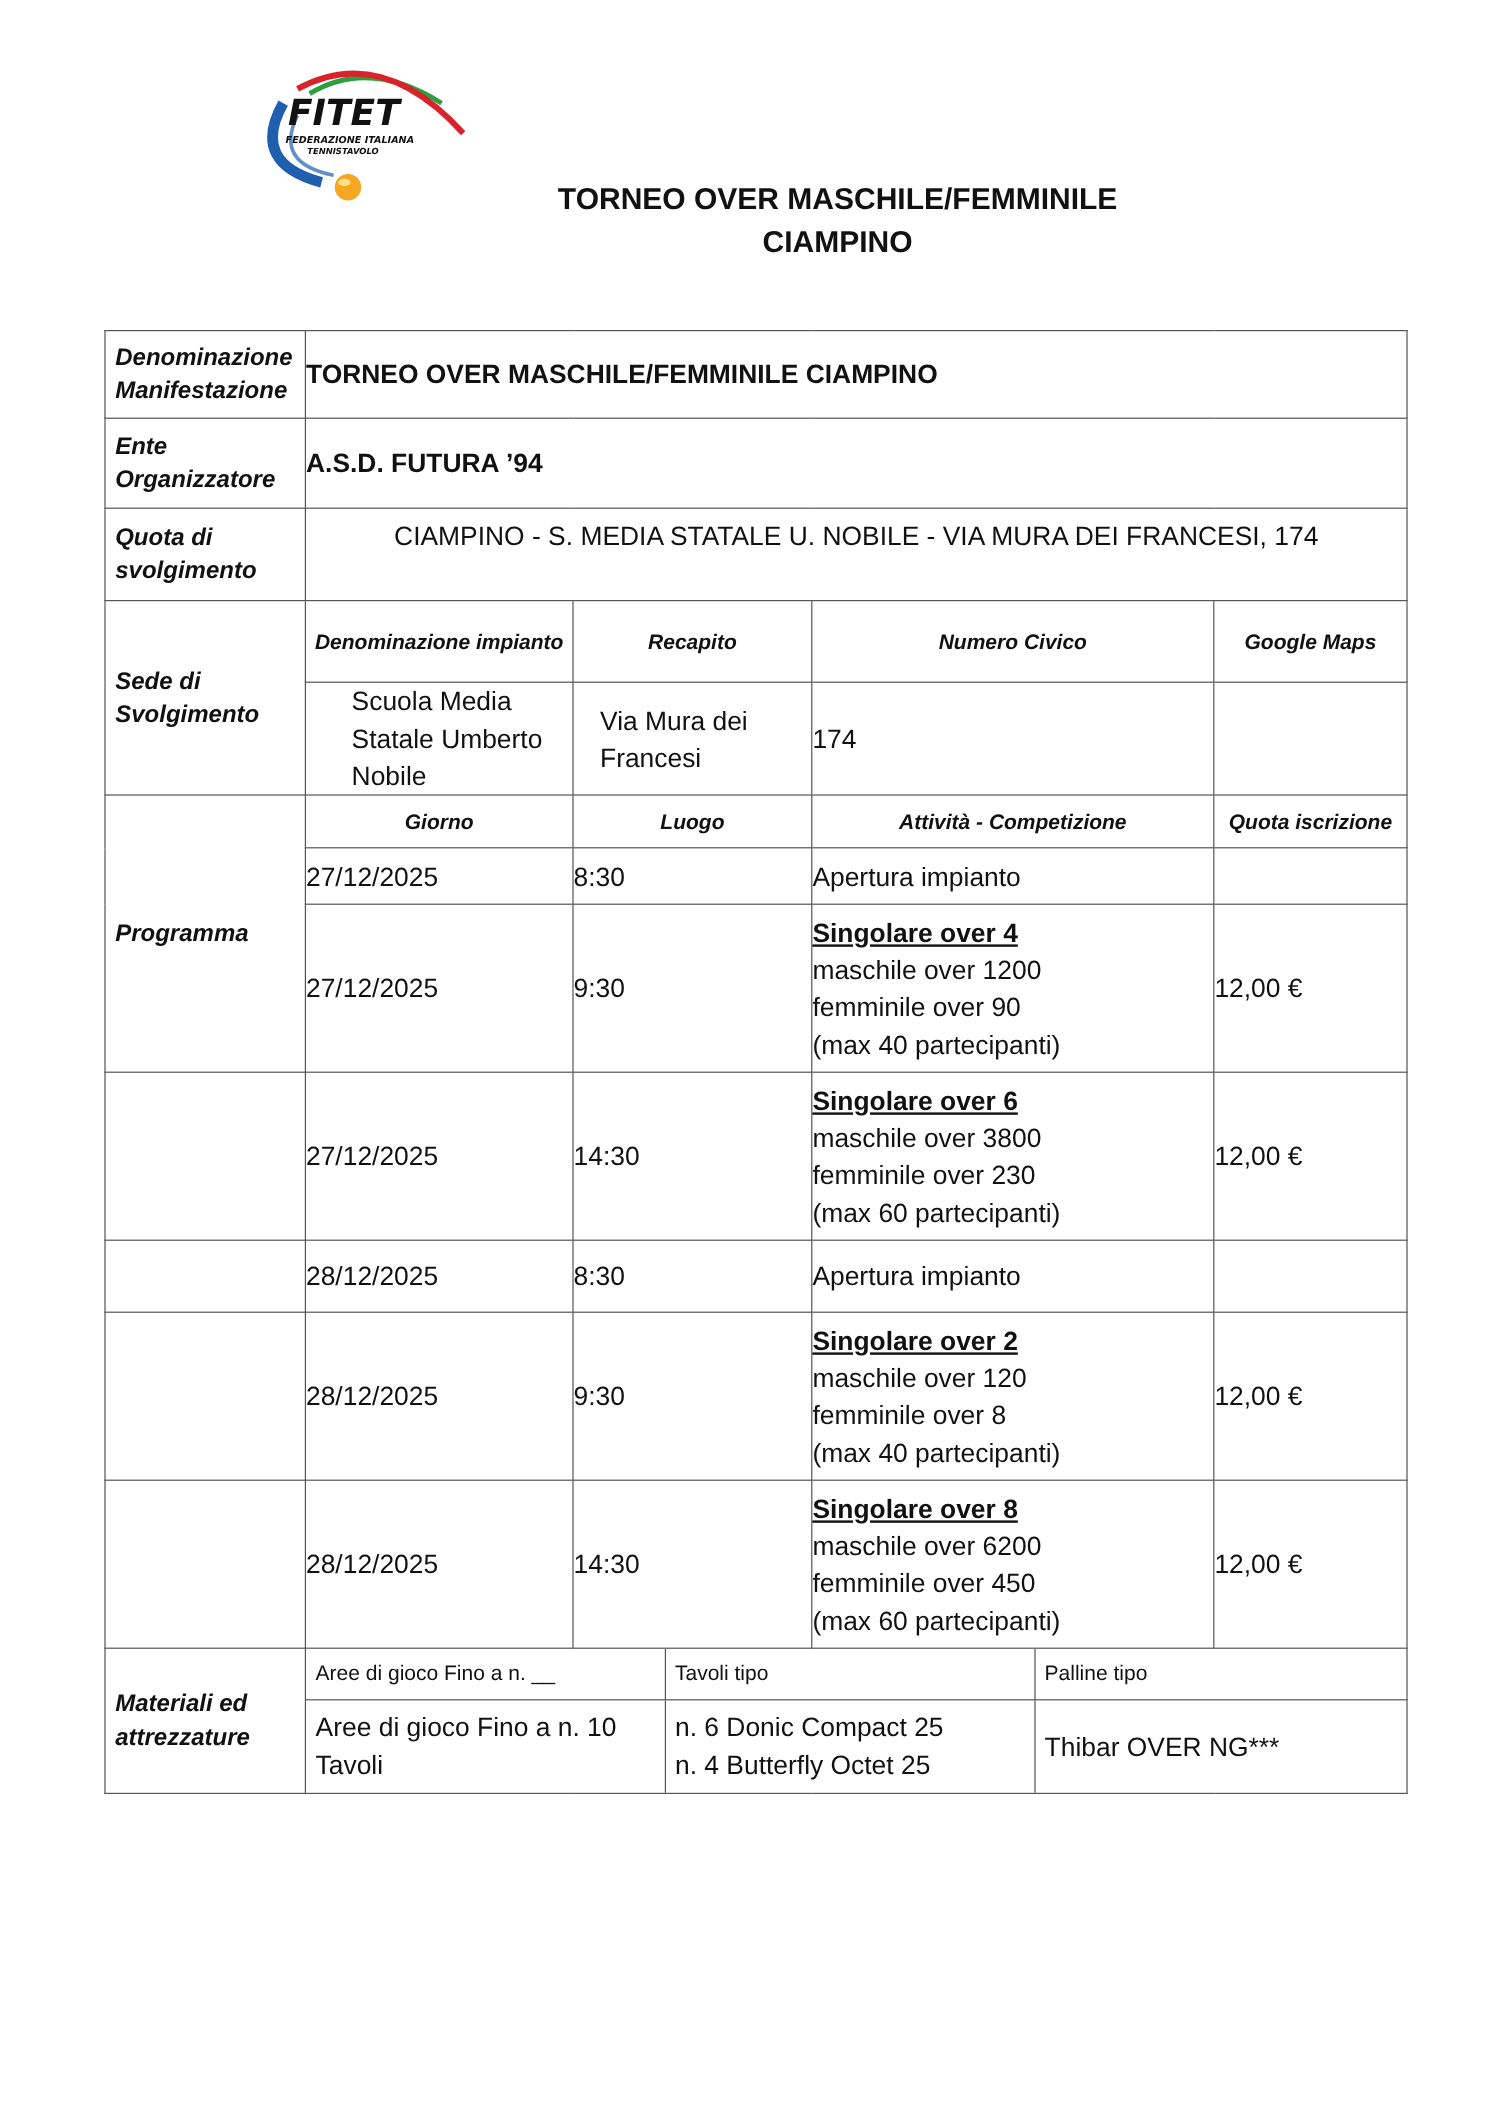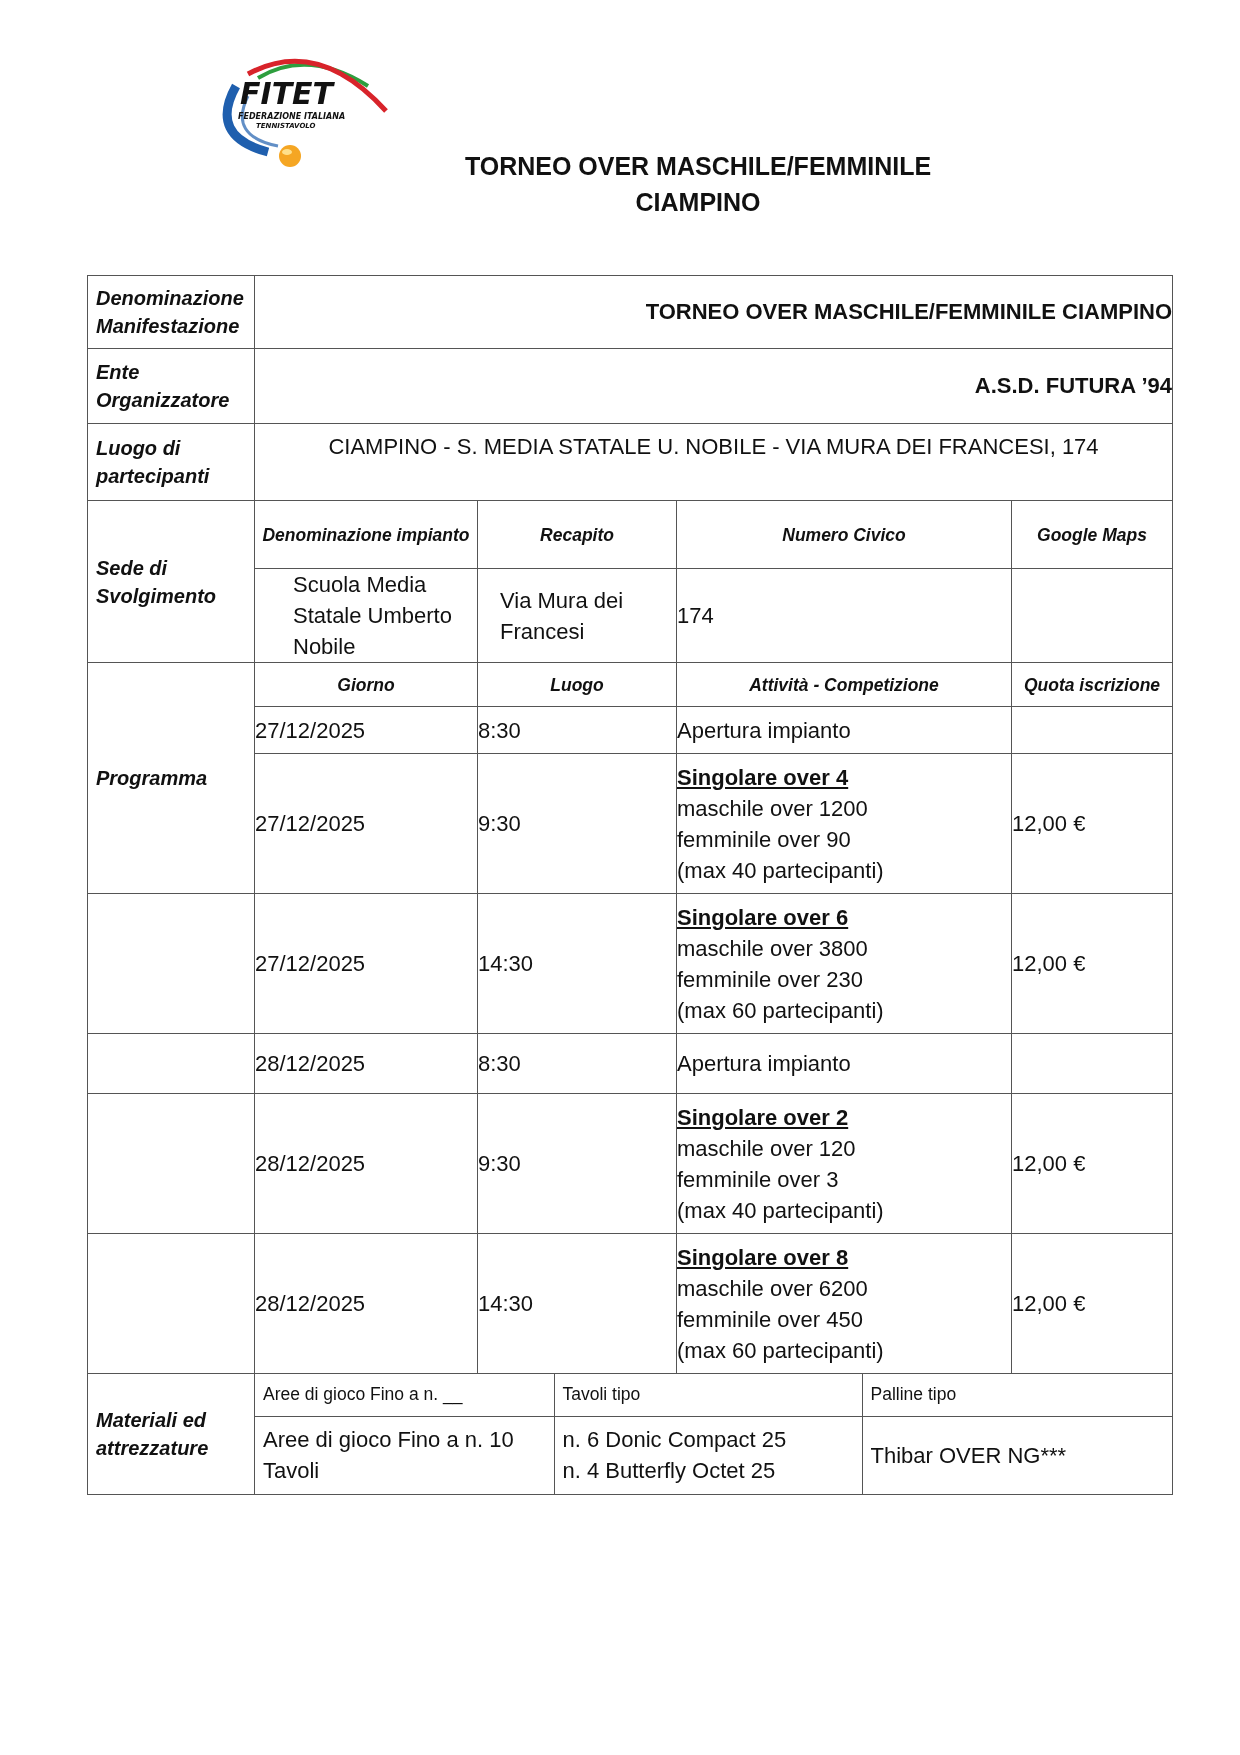--- a/index.html
+++ b/index.html
@@ -9,7 +9,7 @@
   table.main { position:absolute; left:87px; top:275px; width:1085px; border-collapse:collapse; table-layout:fixed; }
   table.main td { border:1.5px solid #555; padding:0; vertical-align:middle; }
   .lbl { font-style:italic; font-weight:bold; font-size:20px; line-height:28px; padding-left:8px !important; text-align:left; }
-  .big { text-align:right; font-weight:bold; font-size:22px;margin-left:44px; }
+  .big { text-align:left; font-weight:bold; font-size:22px;margin-left:44px; }
   .plain { text-align:center; font-size:22px; }
   .hdr { text-align:center; font-style:italic; font-weight:bold; font-size:17.5px; line-height:26px; }
   .cell { text-align:left; font-size:22px; line-height:31px; }

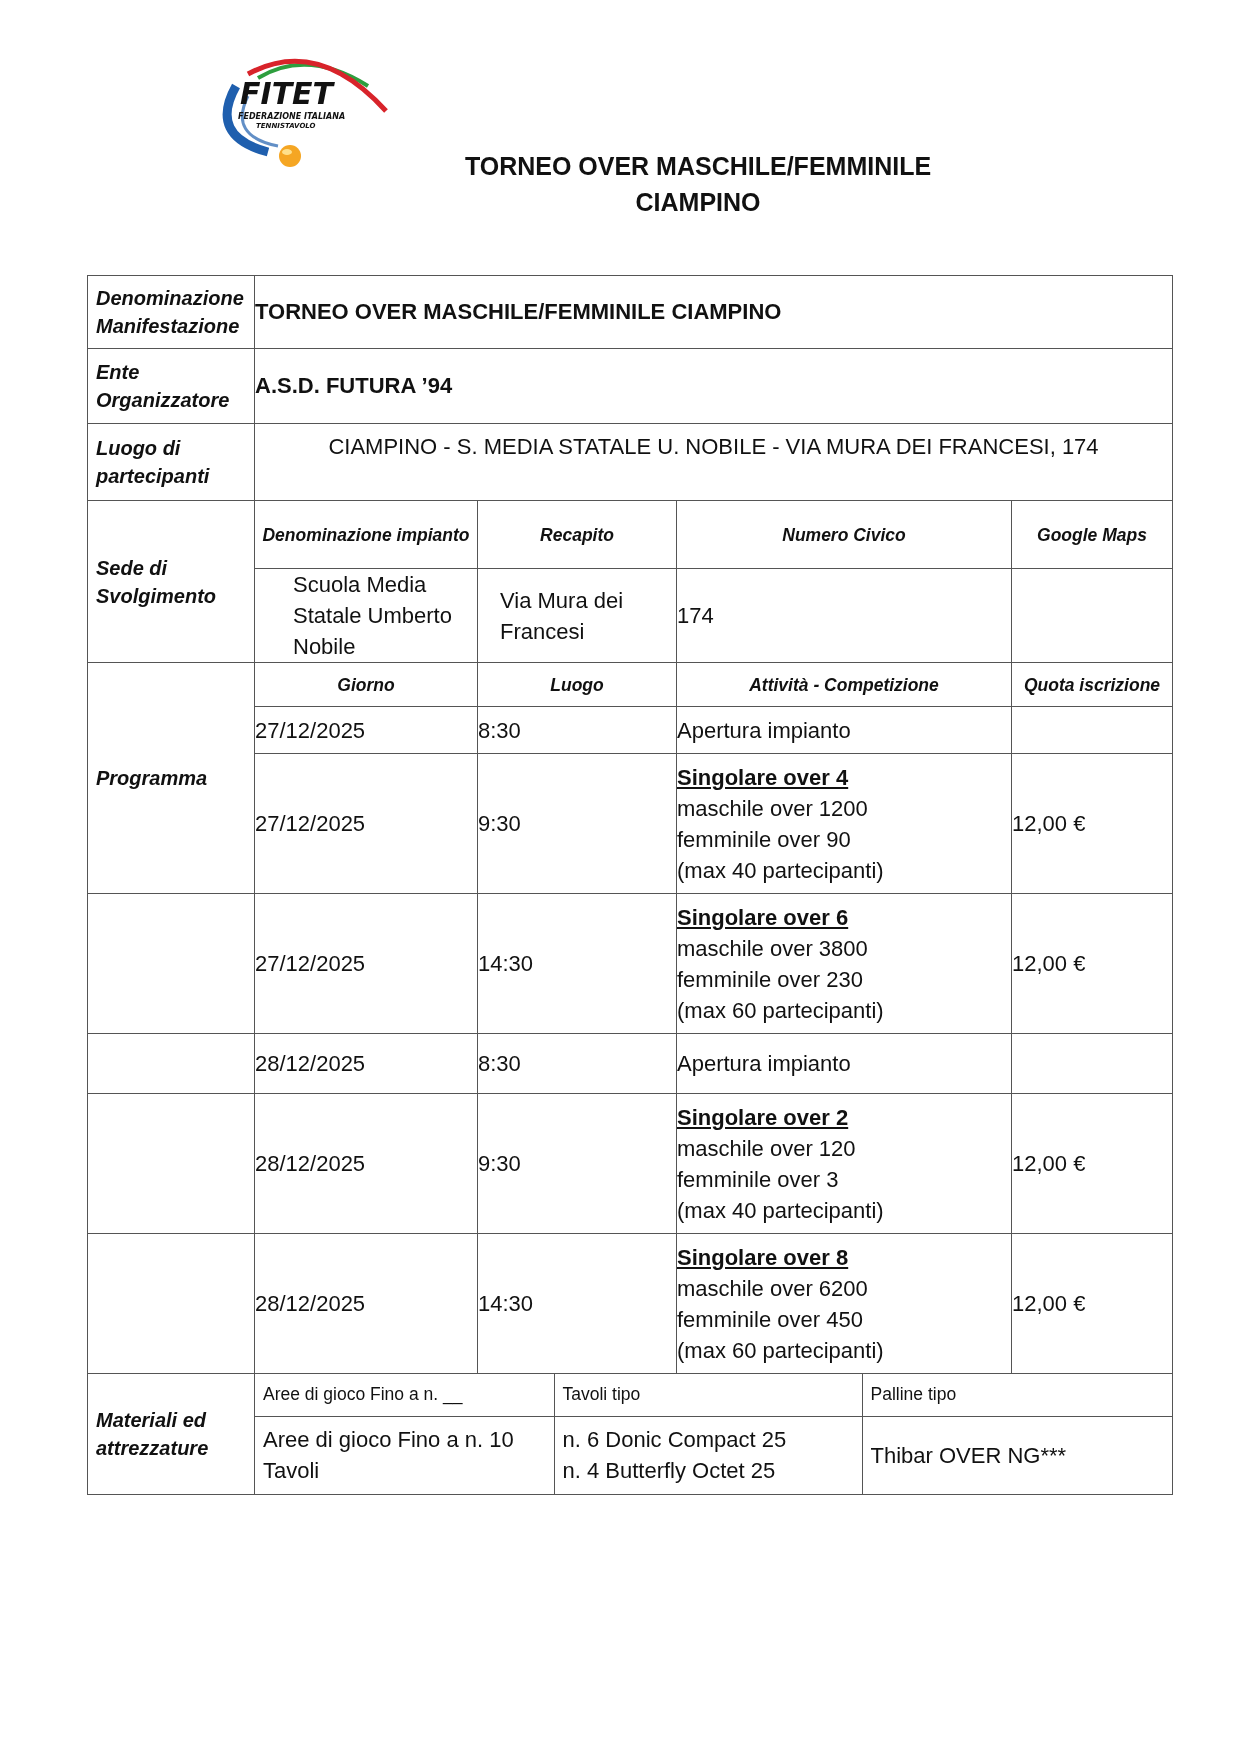--- a/index.html
+++ b/index.html
@@ -62,7 +62,7 @@
   </tr>
 
   <tr style="height:77px">
-    <td class="lbl">Luogo di partecipanti</td>
+    <td class="lbl">Quota di svolgimento</td>
     <td colspan="4" class="plain" style="vertical-align:top;padding-top:10px;">CIAMPINO - S. MEDIA STATALE U. NOBILE - VIA MURA DEI FRANCESI, 174</td>
   </tr>
 

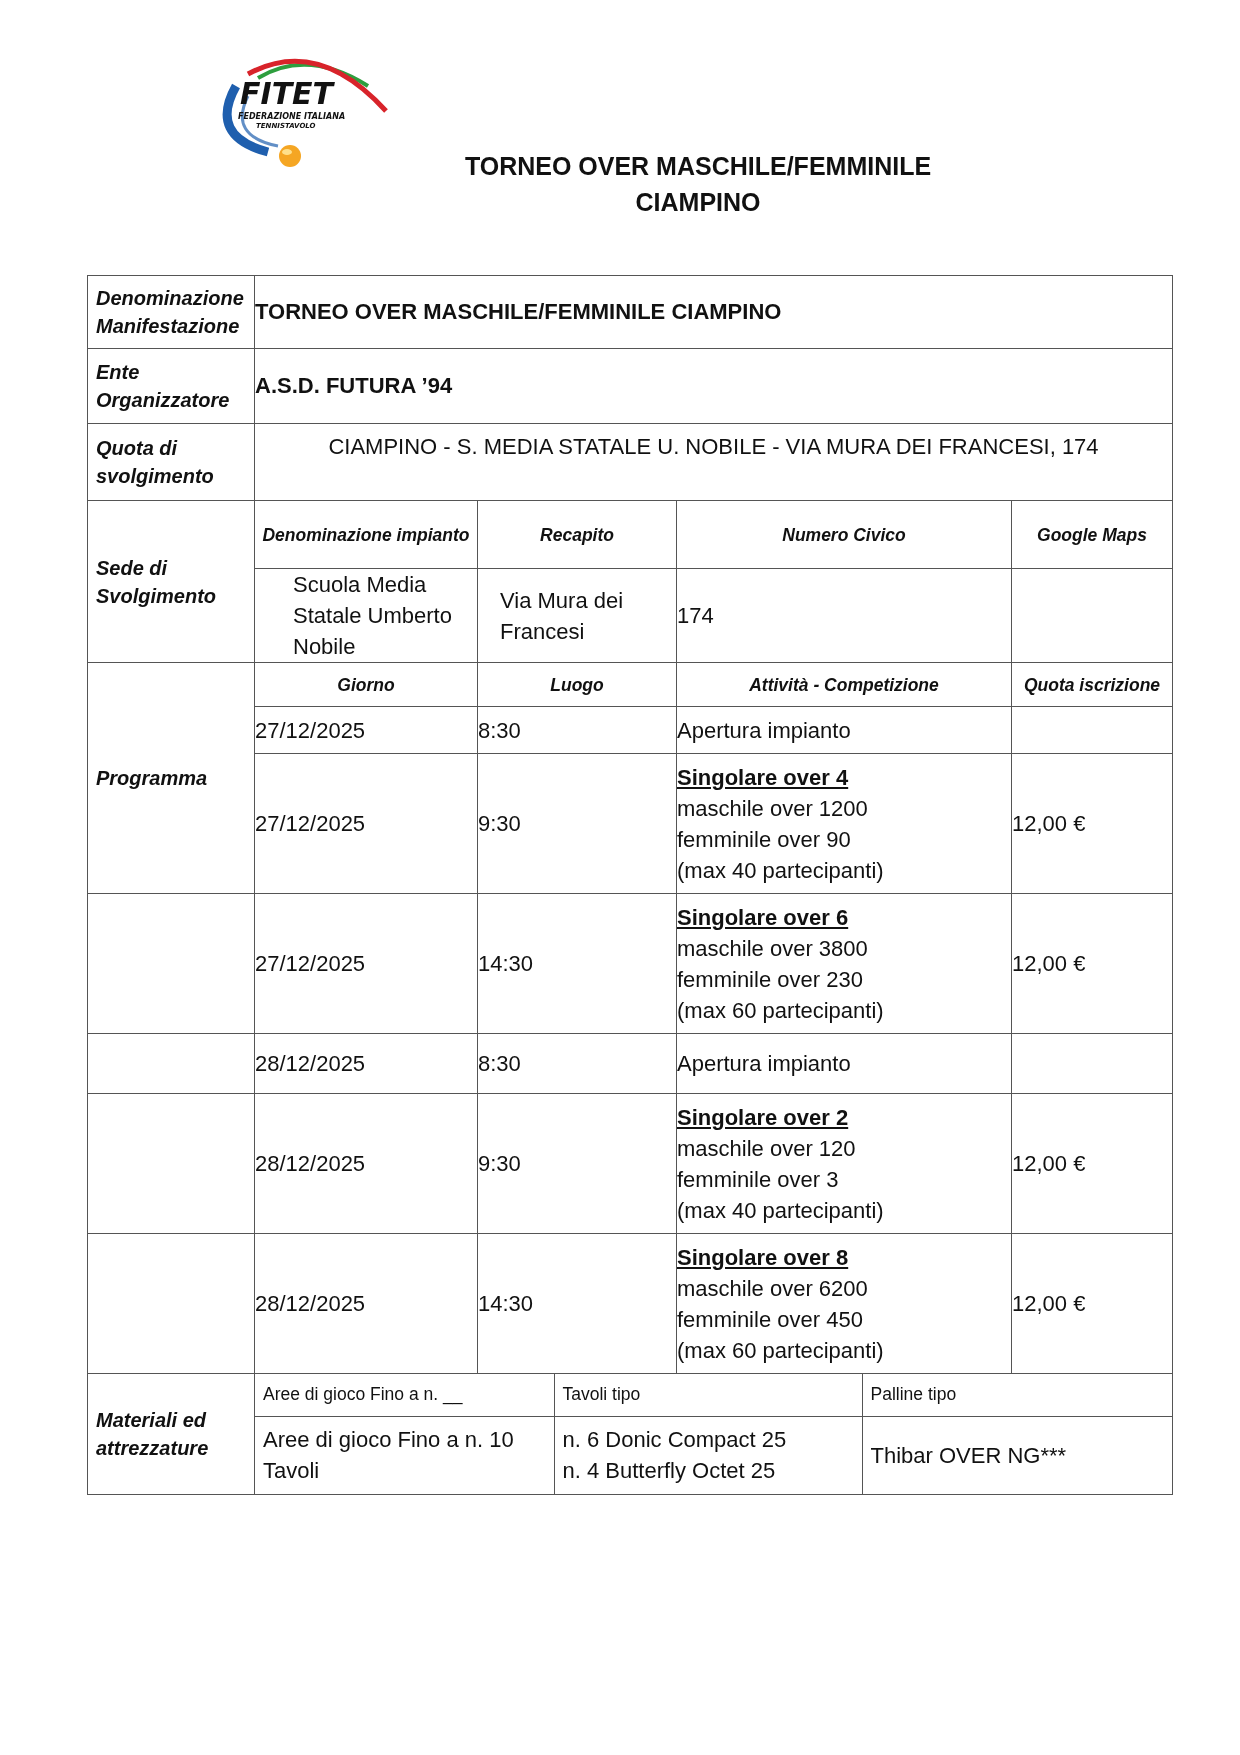--- a/index.html
+++ b/index.html
@@ -135,7 +135,7 @@
     <td class="cell">
       <div class="act-title">Singolare over 2</div>
       <div>maschile over 120</div>
-      <div>femminile over 3</div>
+      <div>femminile over 8</div>
       <div>(max 40 partecipanti)</div>
     </td>
     <td class="cell">12,00 €</td>

